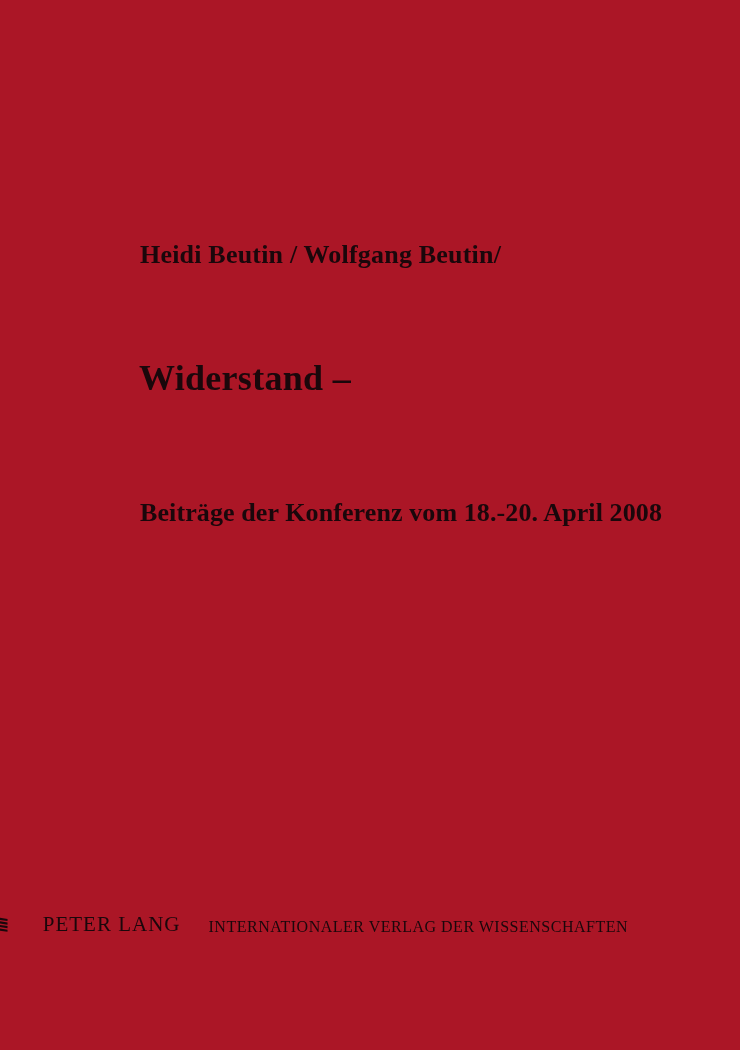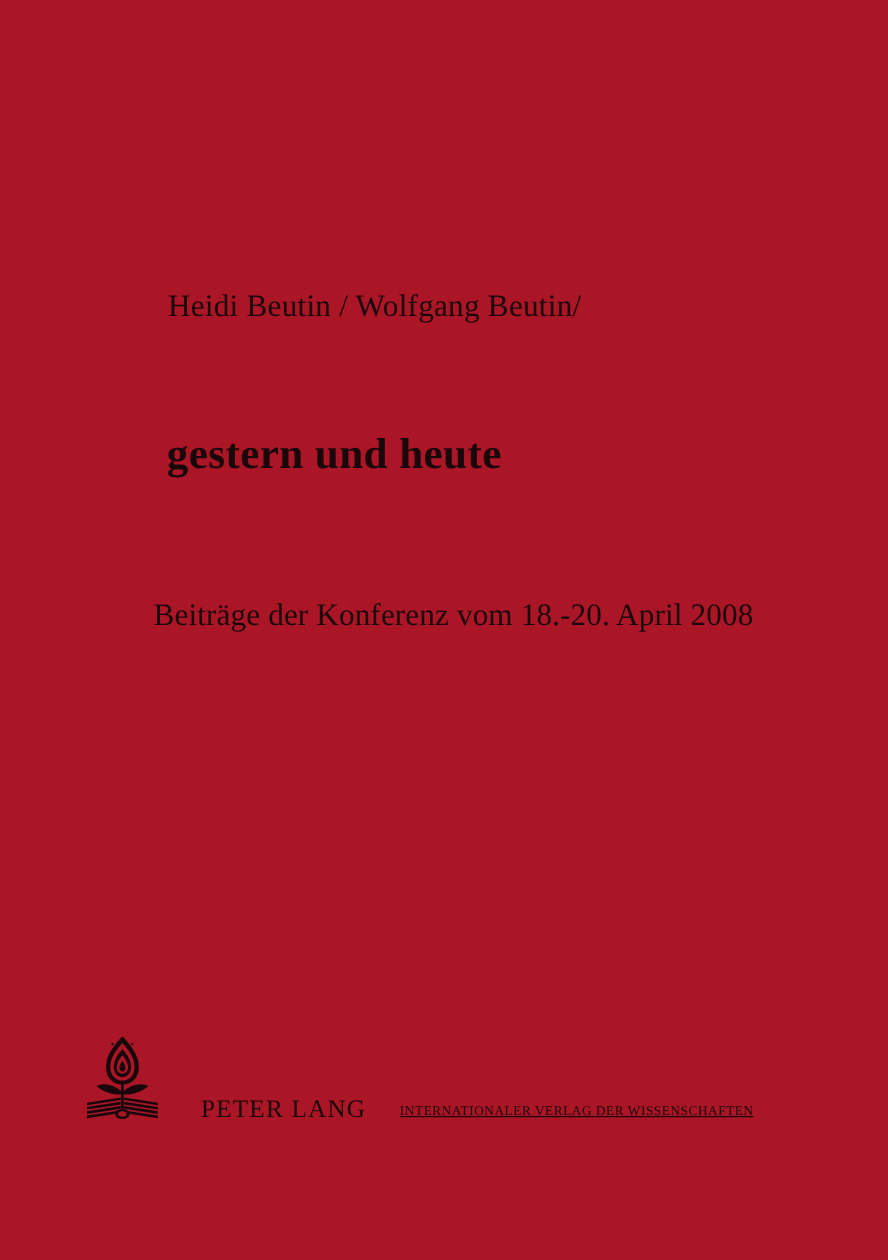--- a/index.html
+++ b/index.html
@@ -47,7 +47,7 @@
     white-space:nowrap;
     text-decoration:underline;
   }
-  .line{display:block;}
+  .line{display:block;font-weight:bold;}
 </style>
 </head>
 <body>

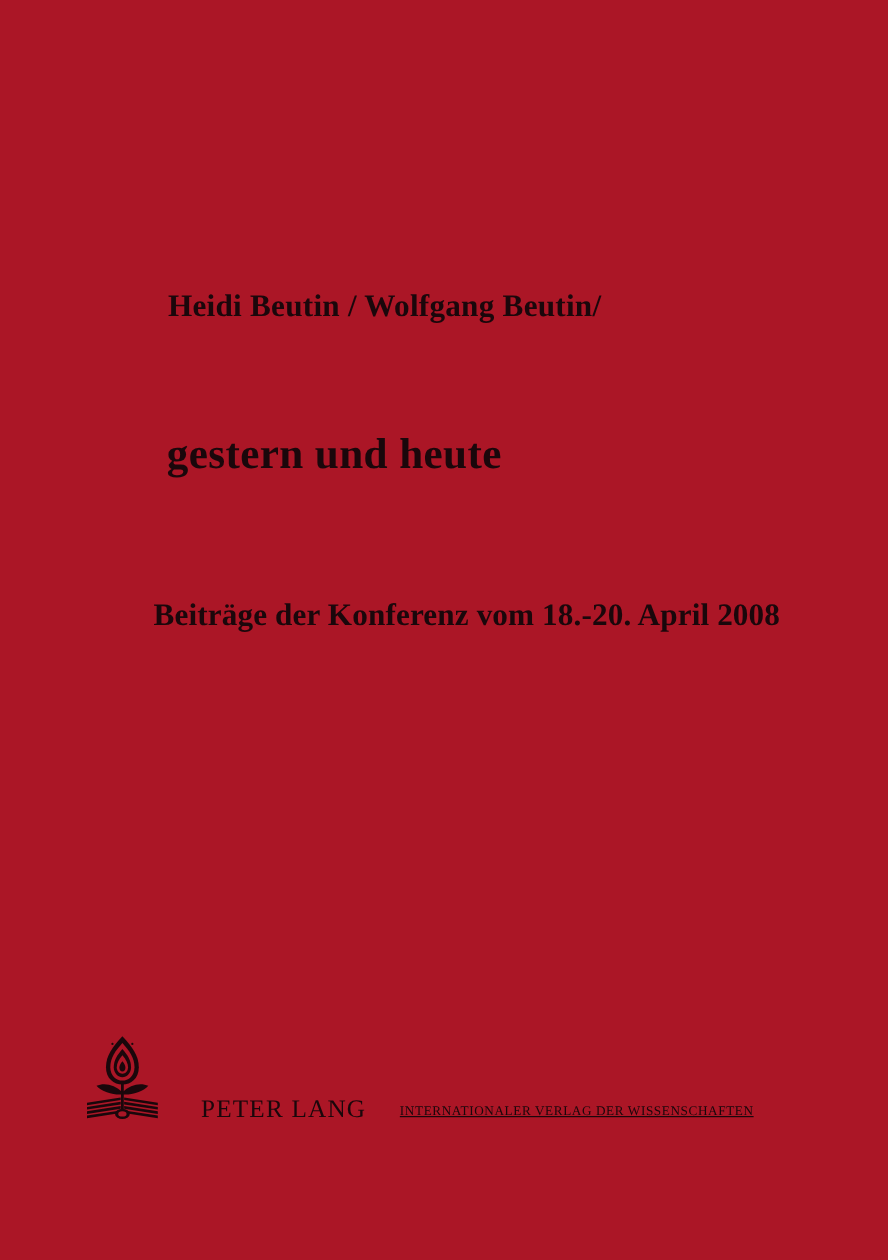--- a/index.html
+++ b/index.html
@@ -59,6 +59,7 @@
   </div>
 
   <div class="title">
+    <span class="line">Widerstand –</span>
     <span class="line">gestern und heute</span>
   </div>
 

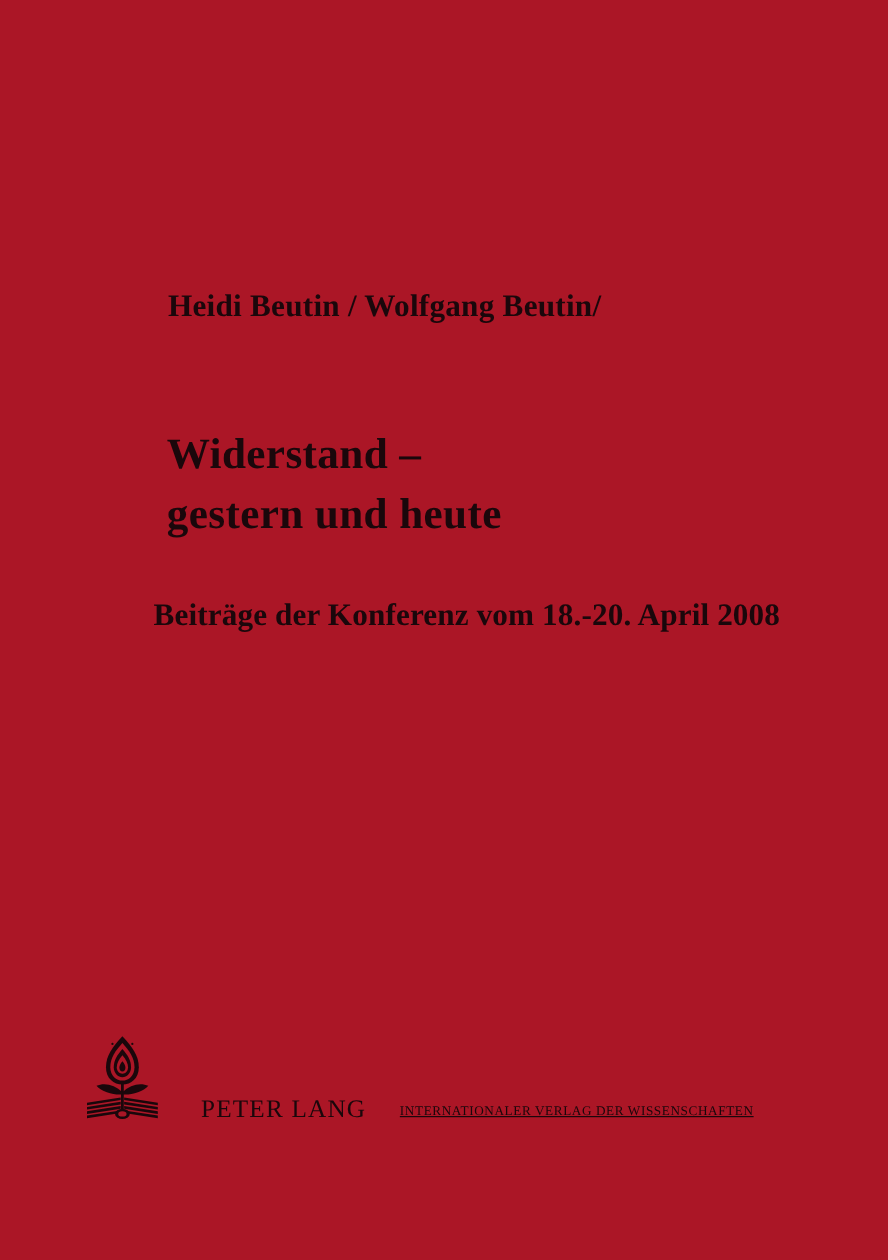--- a/index.html
+++ b/index.html
@@ -60,7 +60,6 @@
 
   <div class="title">
     <span class="line">Widerstand –</span>
-    <span class="line">gestern und heute</span>
   </div>
 
   <div class="subtitle">

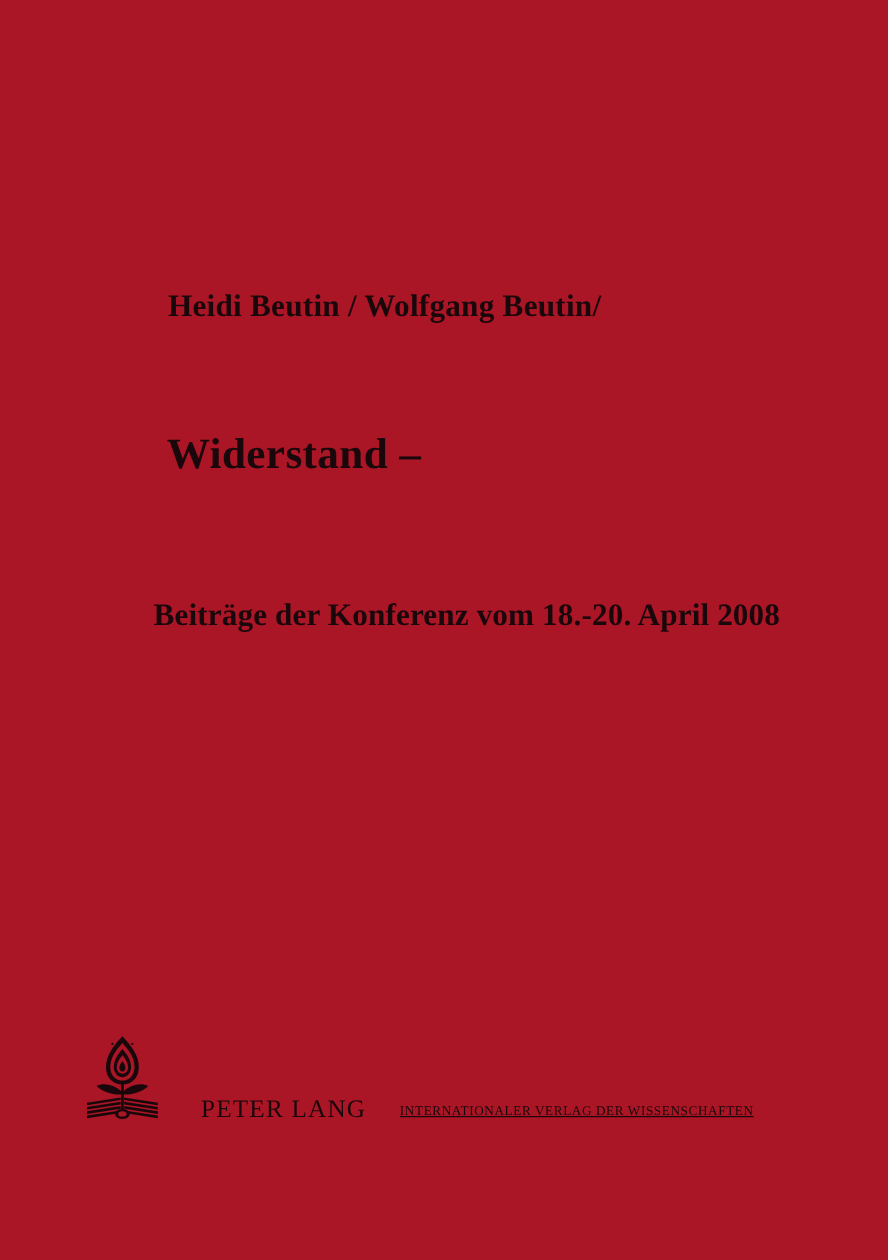--- a/index.html
+++ b/index.html
@@ -25,7 +25,7 @@
     font-size:36px;line-height:50px;font-weight:bold;letter-spacing:0.3px;
   }
   .subtitle{
-    position:absolute;left:128px;top:497px;
+    position:absolute;left:140px;top:497px;
     font-size:26px;line-height:31px;letter-spacing:0.1px;
   }
   .publisher{

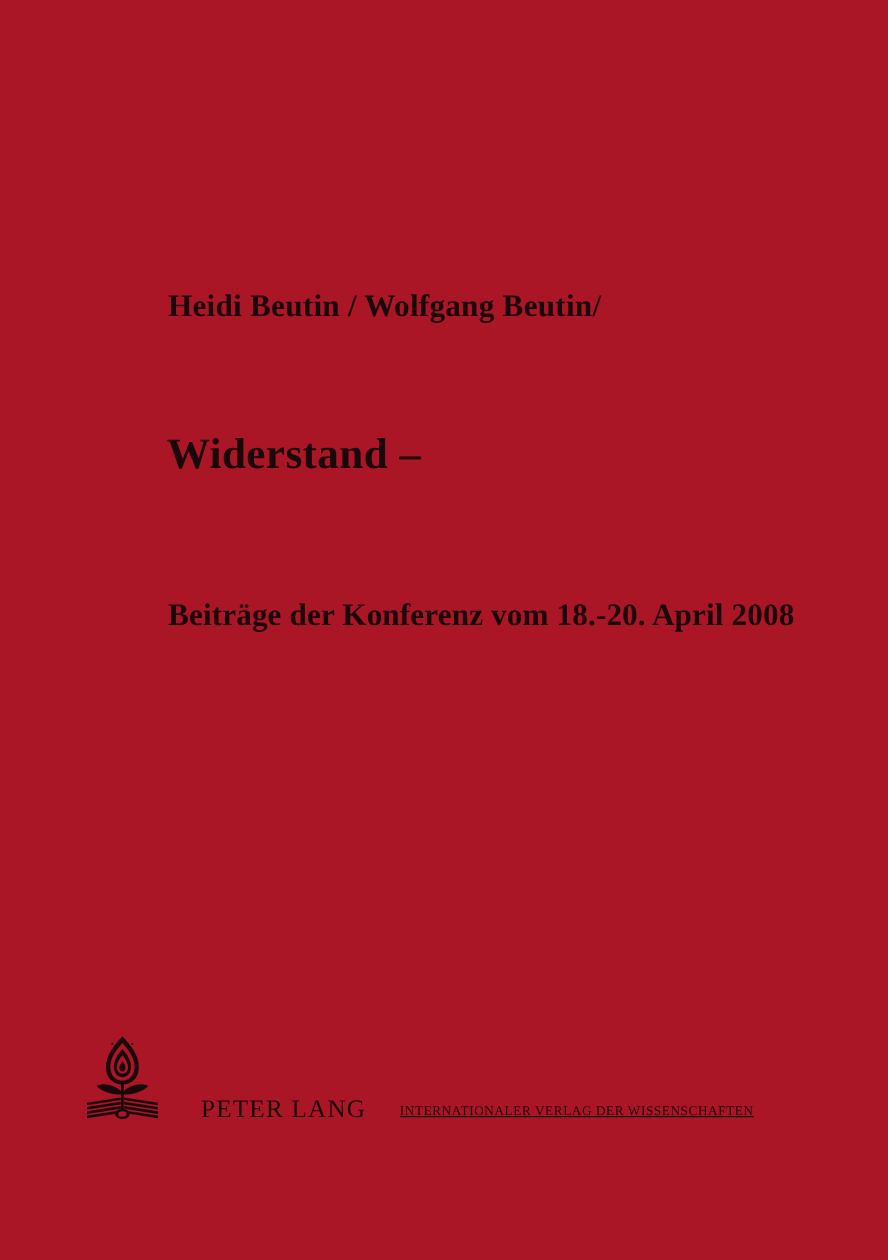--- a/index.html
+++ b/index.html
@@ -43,9 +43,8 @@
     white-space:nowrap;
   }
   .publisher-tagline{
-    font-size:11px;line-height:19px;letter-spacing:0.5px;
+    font-size:16px;line-height:19px;letter-spacing:0.5px;
     white-space:nowrap;
-    text-decoration:underline;
   }
   .line{display:block;font-weight:bold;}
 </style>

